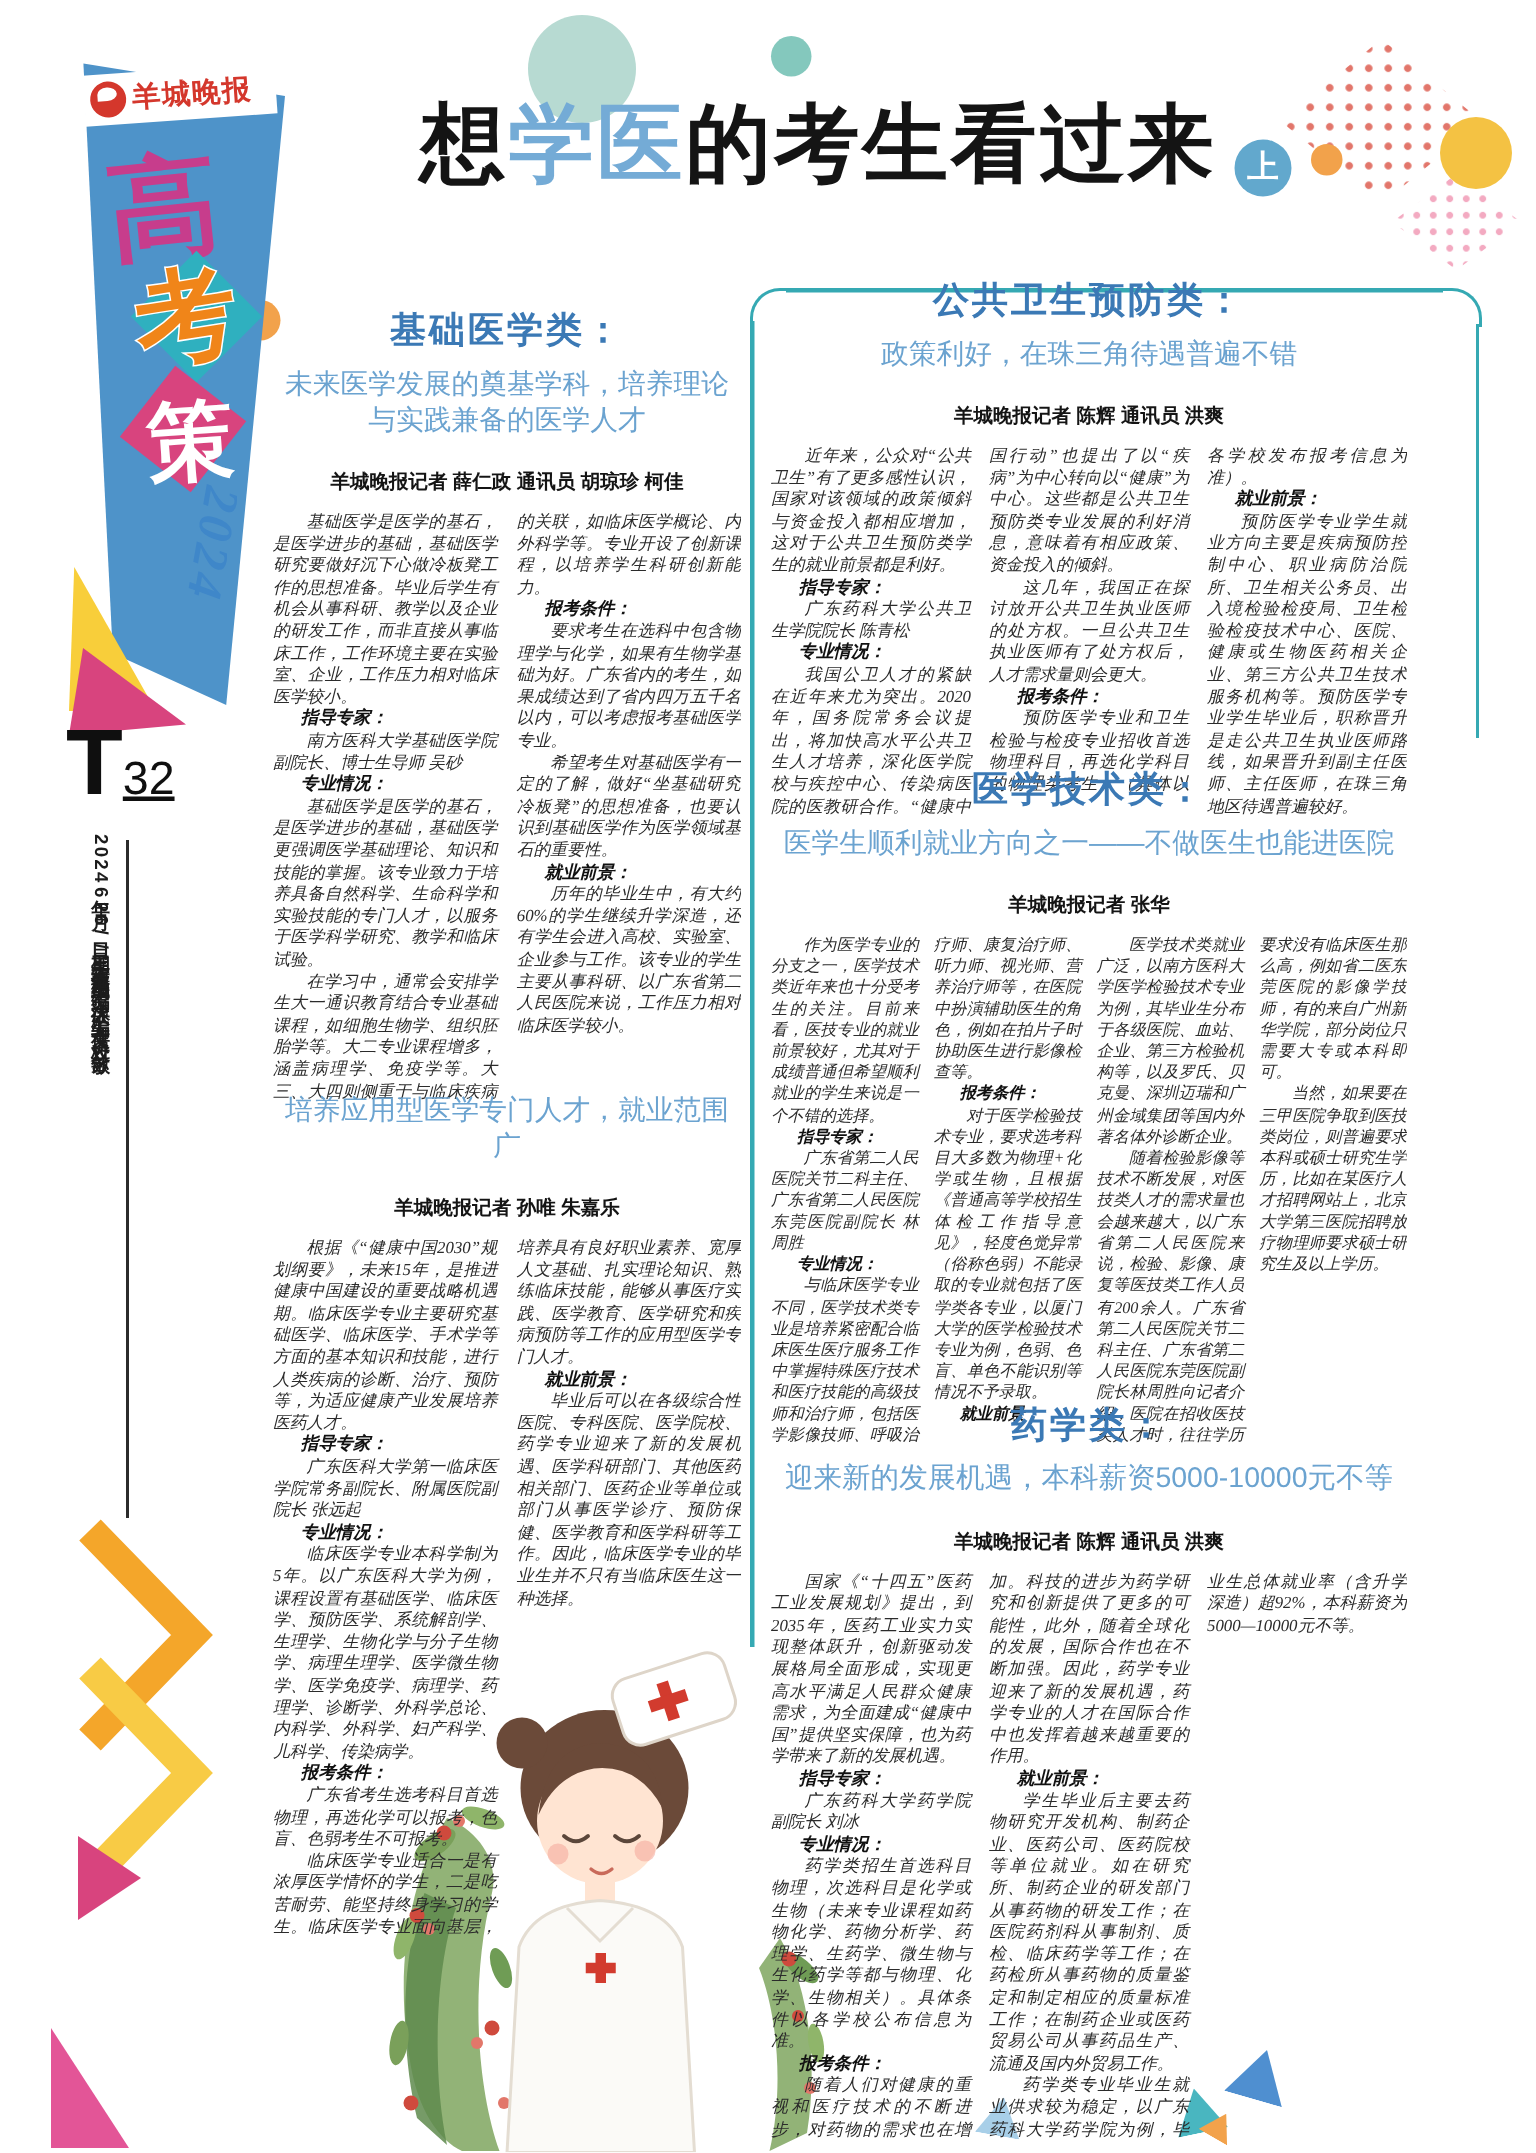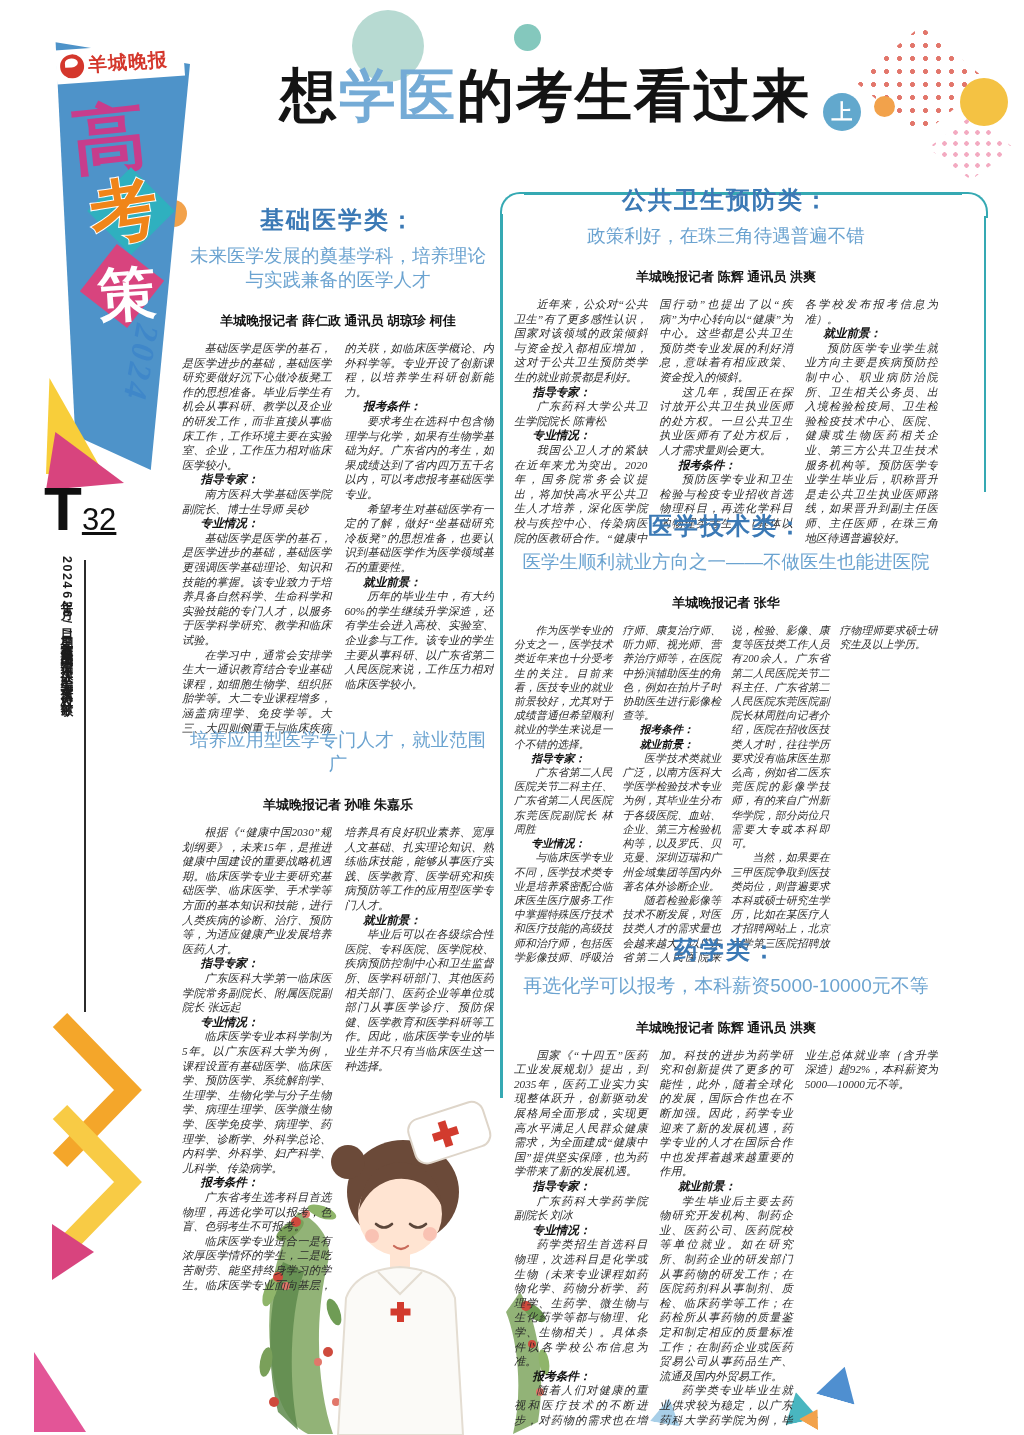--- a/index.html
+++ b/index.html
@@ -276,6 +276,7 @@
         <p class="blk blk-h">专业情况：</p>
         <p class="blk blk-p">与临床医学专业不同，医学技术类专业是培养紧密配合临床医生医疗服务工作中掌握特殊医疗技术和医疗技能的高级技师和治疗师，包括医学影像技师、呼吸治疗师、康复治疗师、听力师、视光师、营养治疗师等，在医院中扮演辅助医生的角色，例如在拍片子时协助医生进行影像检查等。</p>
         <p class="blk blk-h">报考条件：</p>
+        <p class="blk blk-p">对于医学检验技术专业，要求选考科目大多数为物理+化学或生物，且根据《普通高等学校招生体检工作指导意见》，轻度色觉异常（俗称色弱）不能录取的专业就包括了医学类各专业，以厦门大学的医学检验技术专业为例，色弱、色盲、单色不能识别等情况不予录取。</p>
         <p class="blk blk-h">就业前景：</p>
         <p class="blk blk-p">医学技术类就业广泛，以南方医科大学医学检验技术专业为例，其毕业生分布于各级医院、血站、企业、第三方检验机构等，以及罗氏、贝克曼、深圳迈瑞和广州金域集团等国内外著名体外诊断企业。</p>
         <p class="blk blk-p">随着检验影像等技术不断发展，对医技类人才的需求量也会越来越大，以广东省第二人民医院来说，检验、影像、康复等医技类工作人员有200余人。广东省第二人民医院关节二科主任、广东省第二人民医院东莞医院副院长林周胜向记者介绍，医院在招收医技类人才时，往往学历要求没有临床医生那么高，例如省二医东莞医院的影像学技师，有的来自广州新华学院，部分岗位只需要大专或本科即可。</p>

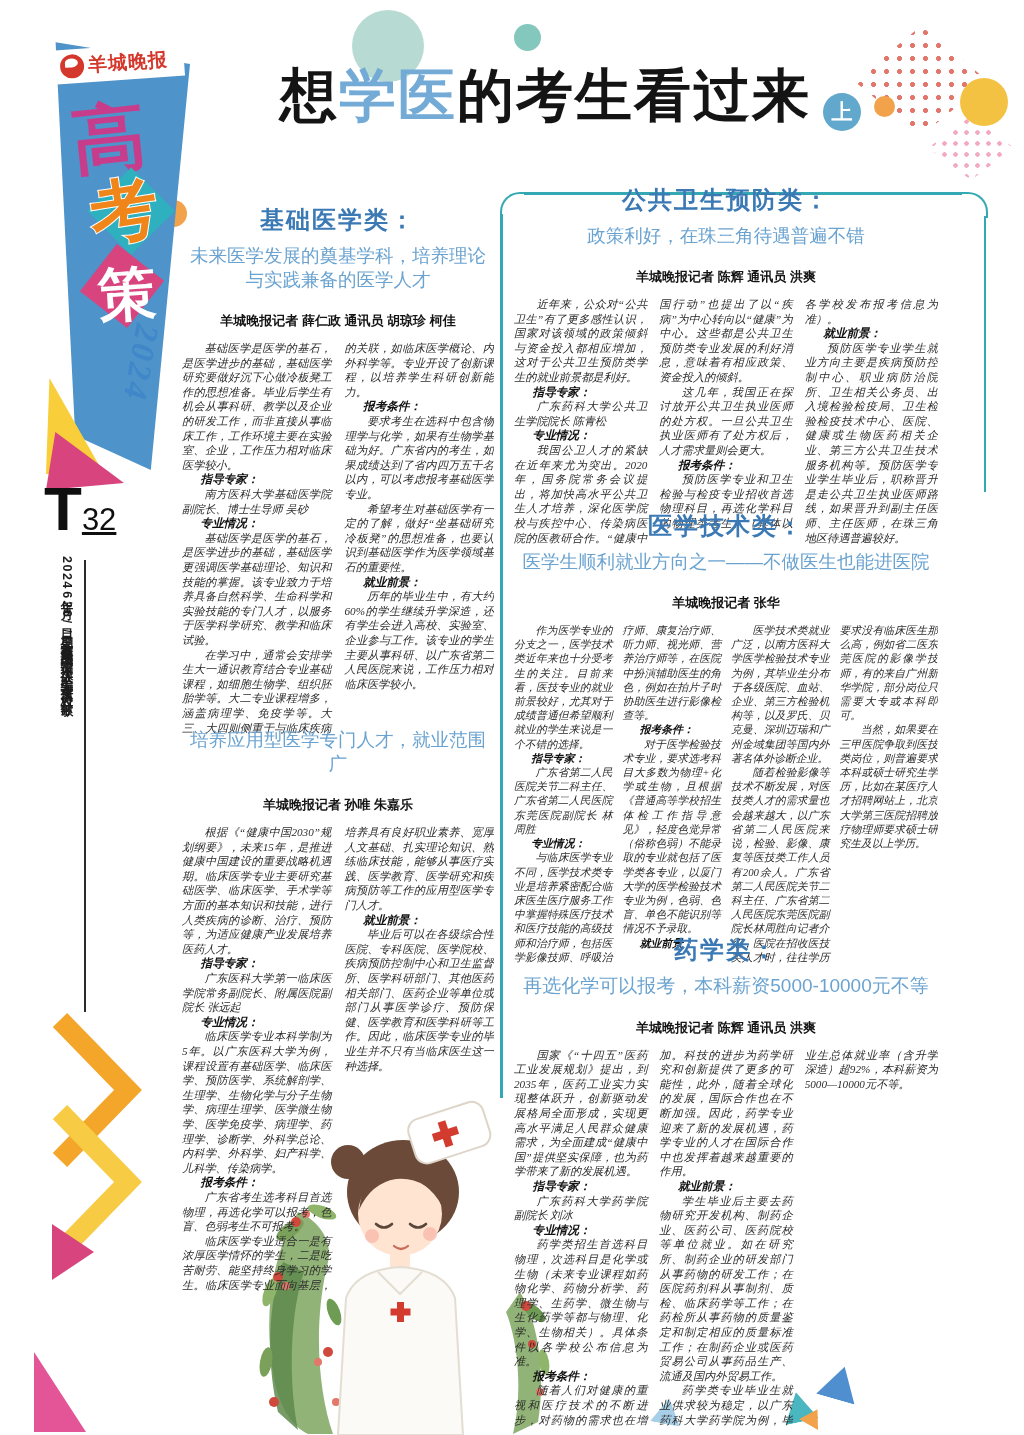--- a/index.html
+++ b/index.html
@@ -241,7 +241,7 @@
         <p class="blk blk-p">广东省考生选考科目首选物理，再选化学可以报考，色盲、色弱考生不可报考。</p>
         <p class="blk blk-p">临床医学专业适合一是有浓厚医学情怀的学生，二是吃苦耐劳、能坚持终身学习的学生。临床医学专业面向基层，培养具有良好职业素养、宽厚人文基础、扎实理论知识、熟练临床技能，能够从事医疗实践、医学教育、医学研究和疾病预防等工作的应用型医学专门人才。</p>
         <p class="blk blk-h">就业前景：</p>
-        <p class="blk blk-p">毕业后可以在各级综合性医院、专科医院、医学院校、疾病预防控制中心和卫生监督所、医学科研部门、其他医药相关部门、医药企业等单位或部门从事医学诊疗、预防保健、医学教育和医学科研等工作。因此，临床医学专业的毕业生并不只有当临床医生这一种选择。</p>
+        <p class="blk blk-p">毕业后可以在各级综合性医院、专科医院、医学院校、药学专业迎来了新的发展机遇、医学科研部门、其他医药相关部门、医药企业等单位或部门从事医学诊疗、预防保健、医学教育和医学科研等工作。因此，临床医学专业的毕业生并不只有当临床医生这一种选择。</p>
       </div>
   </section>
 

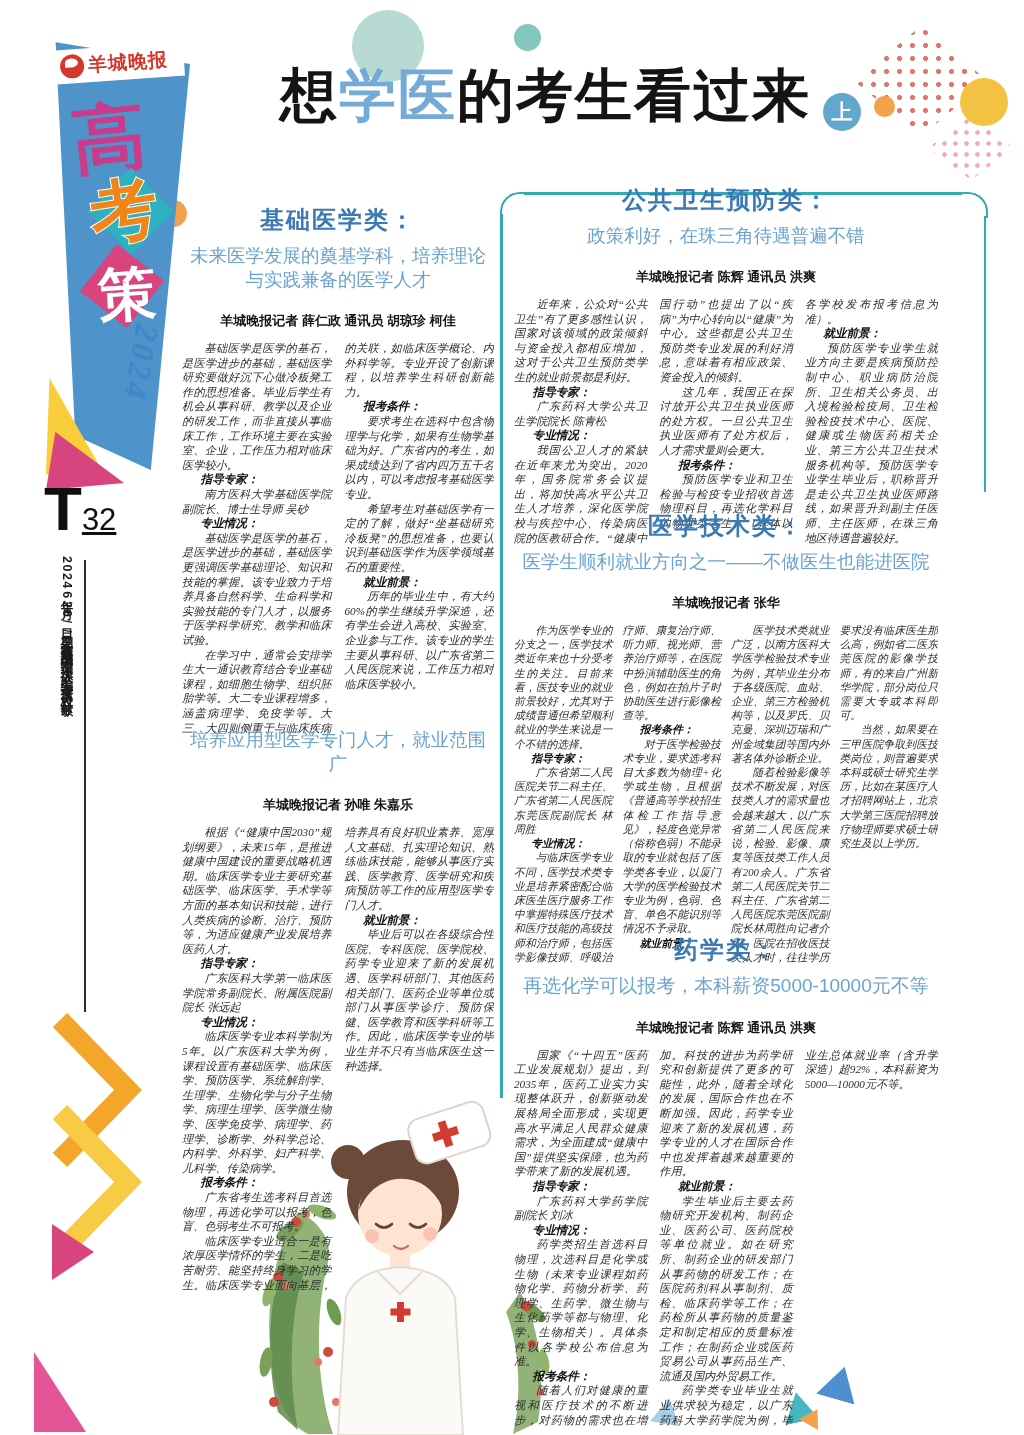--- a/index.html
+++ b/index.html
@@ -286,7 +286,7 @@
 
   <section class="abs sec sec5">
     <h2>药学类：</h2>
-    <div class="sub">再选化学可以报考，本科薪资5000-10000元不等</div>
+    <div class="sub">迎来新的发展机遇，本科薪资5000-10000元不等</div>
     <div class="byline">羊城晚报记者 陈辉 通讯员 洪爽</div>
     <div class="cols cols3">
 

